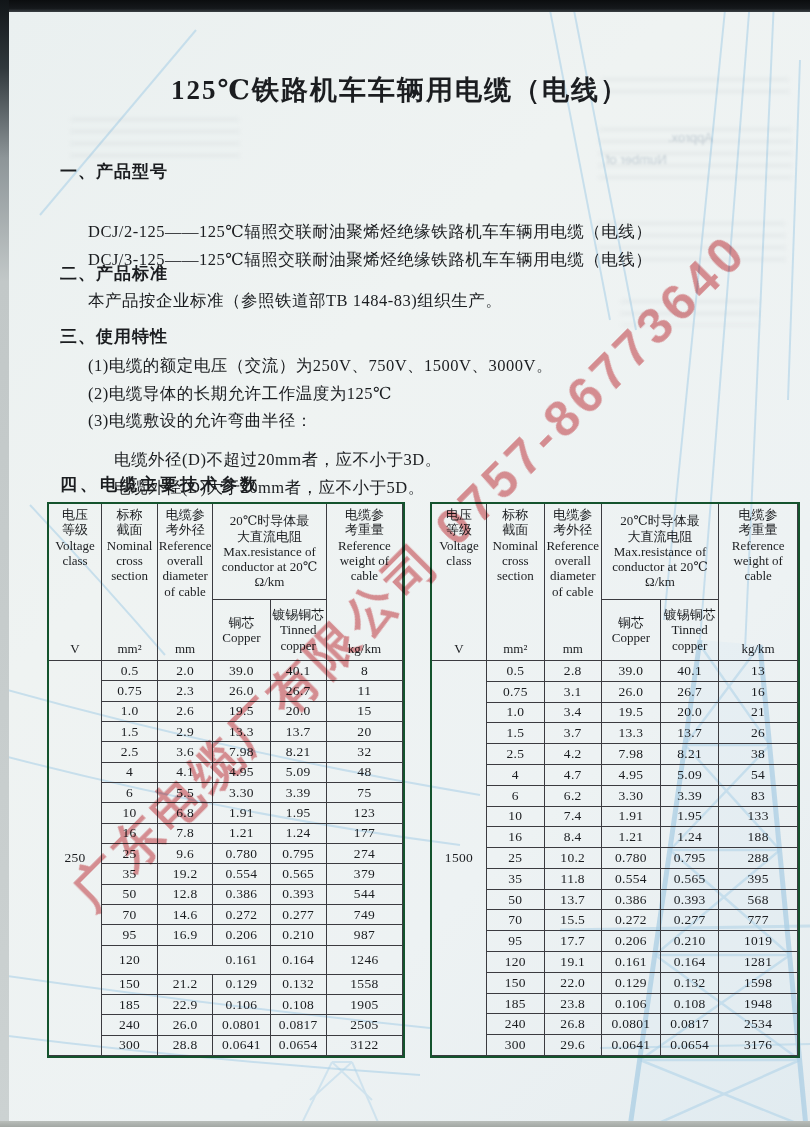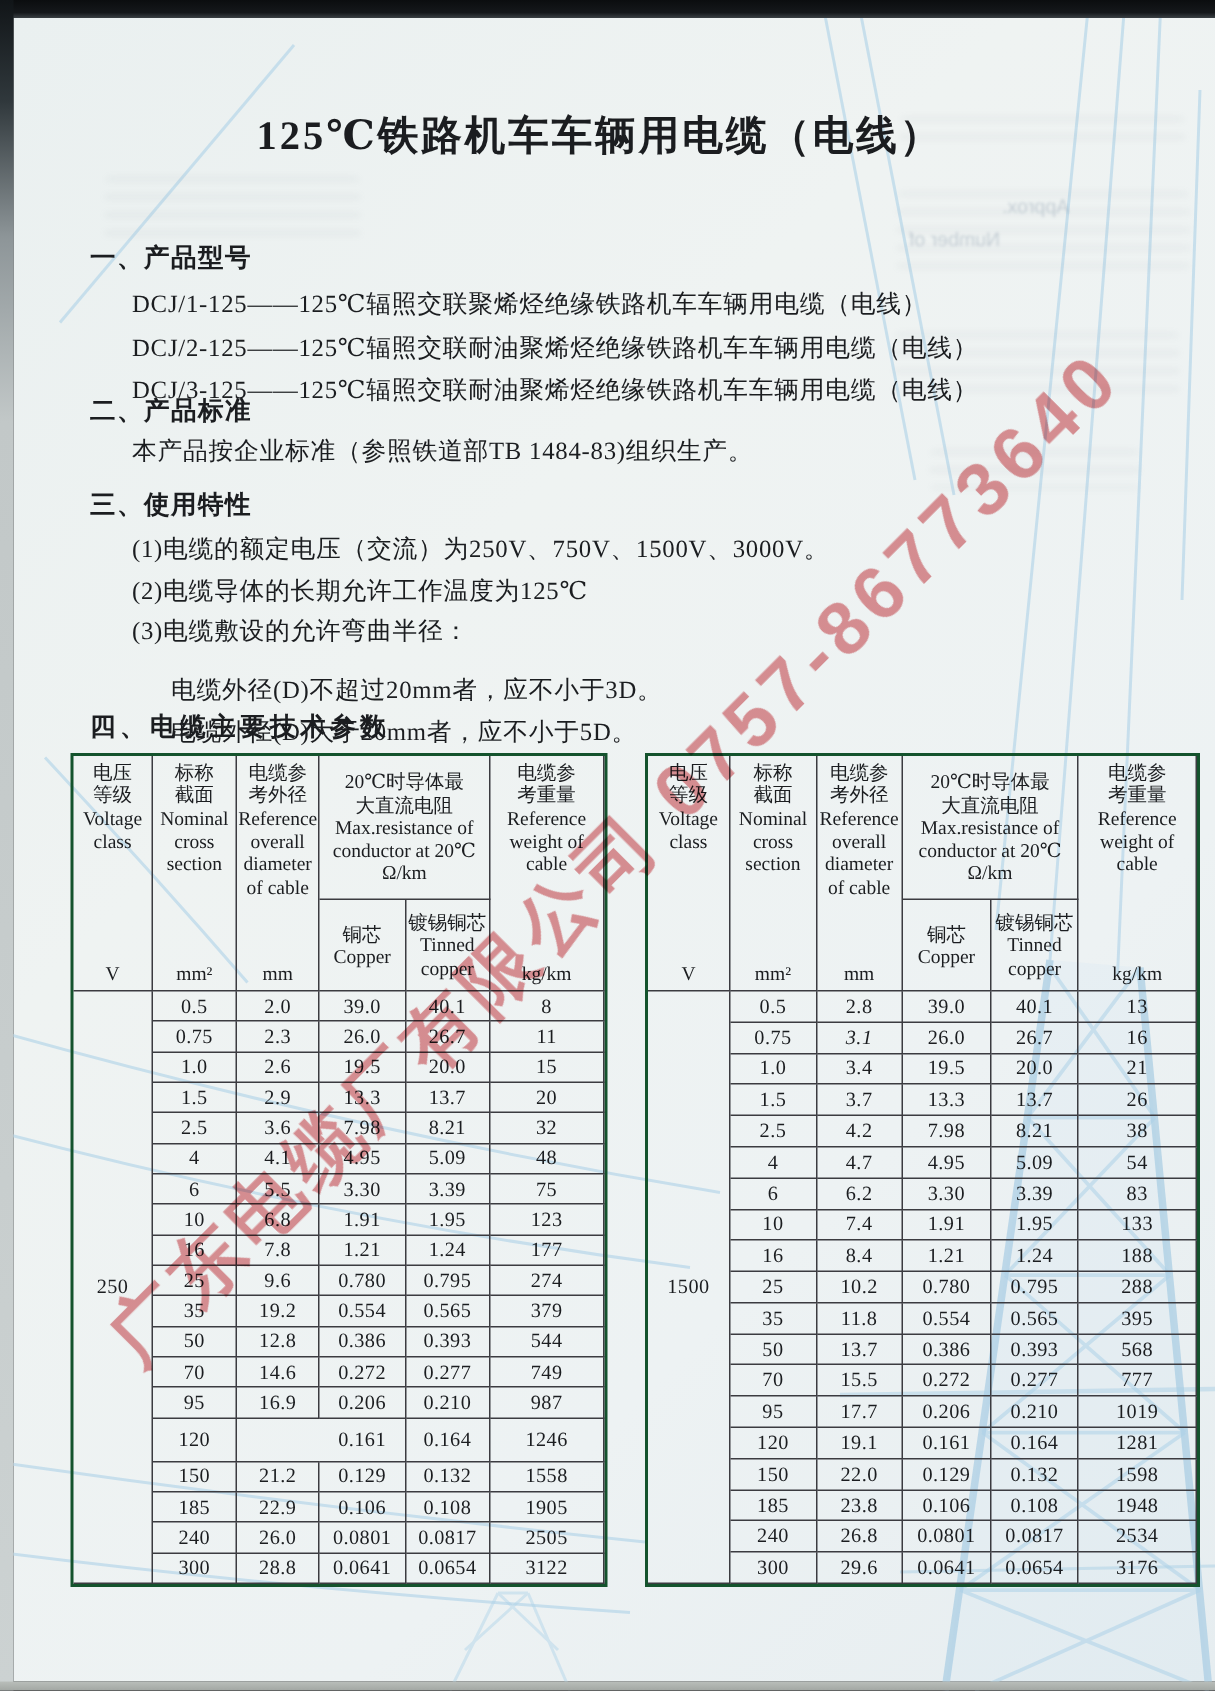--- a/index.html
+++ b/index.html
@@ -129,7 +129,7 @@
   <h1 class="title">125℃铁路机车车辆用电缆（电线）</h1>
 
   <div class="sec-heading" style="left:60px;top:160px">一、产品型号</div>
-  <div class="lines" style="left:88px;top:189px"><span>DCJ/1-125——125℃辐照交联聚烯烃绝缘铁路机车车辆用电缆（电线）</span><br><span>DCJ/2-125——125℃辐照交联耐油聚烯烃绝缘铁路机车车辆用电缆（电线）</span><br><span>DCJ/3-125——125℃辐照交联耐油聚烯烃绝缘铁路机车车辆用电缆（电线）</span></div>
+  <div class="lines" style="left:88px;top:189px"><br><span>DCJ/2-125——125℃辐照交联耐油聚烯烃绝缘铁路机车车辆用电缆（电线）</span><br><span>DCJ/3-125——125℃辐照交联耐油聚烯烃绝缘铁路机车车辆用电缆（电线）</span></div>
 
   <div class="sec-heading" style="left:60px;top:262px">二、产品标准</div>
   <div class="body-line" style="left:88px;top:290px">本产品按企业标准（参照铁道部TB 1484-83)组织生产。</div>

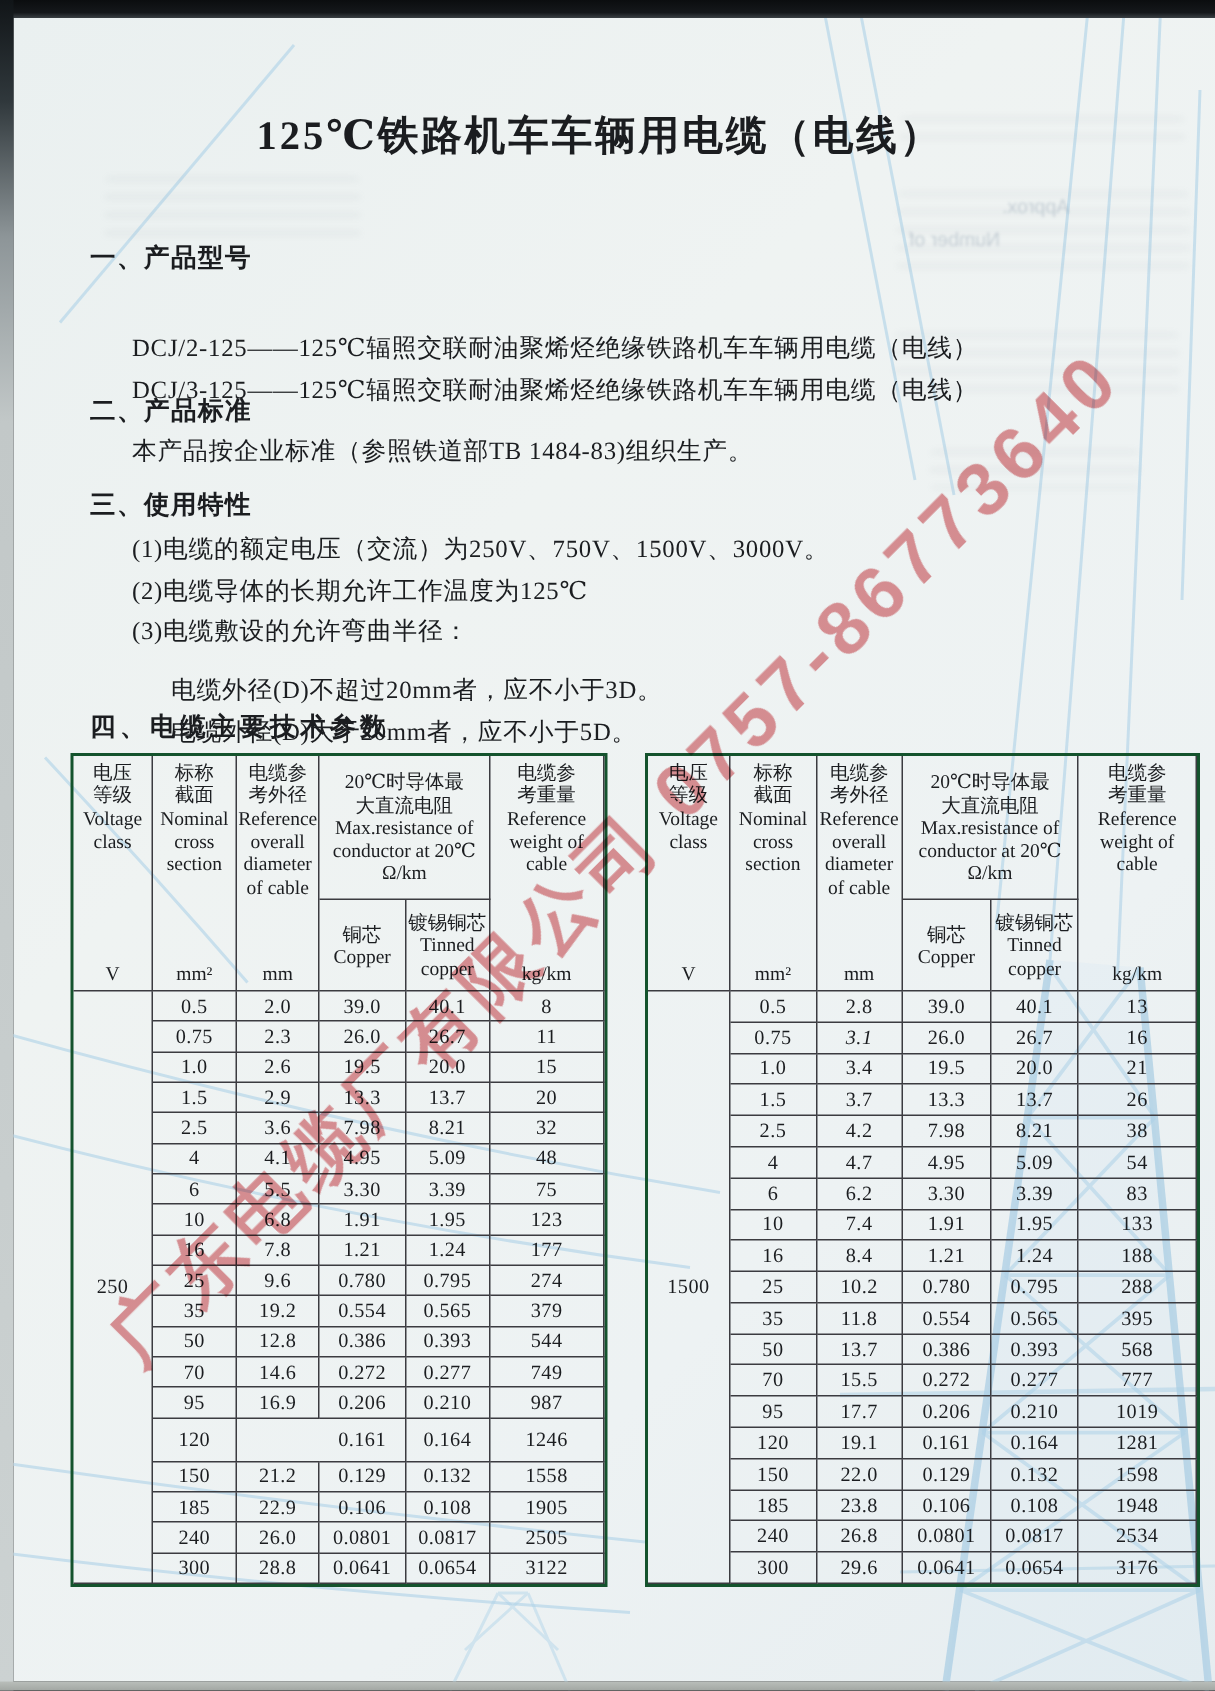--- a/index.html
+++ b/index.html
@@ -343,7 +343,7 @@
       <div class="td" style="grid-area: 3 / 5;">40.1</div>
       <div class="td" style="grid-area: 3 / 6;">13</div>
       <div class="td" style="grid-area: 4 / 2;">0.75</div>
-      <div class="td" style="grid-area: 4 / 3; font-style: italic;">3.1</div>
+      <div class="td" style="grid-area: 4 / 3;">3.1</div>
       <div class="td" style="grid-area: 4 / 4;">26.0</div>
       <div class="td" style="grid-area: 4 / 5;">26.7</div>
       <div class="td" style="grid-area: 4 / 6;">16</div>

